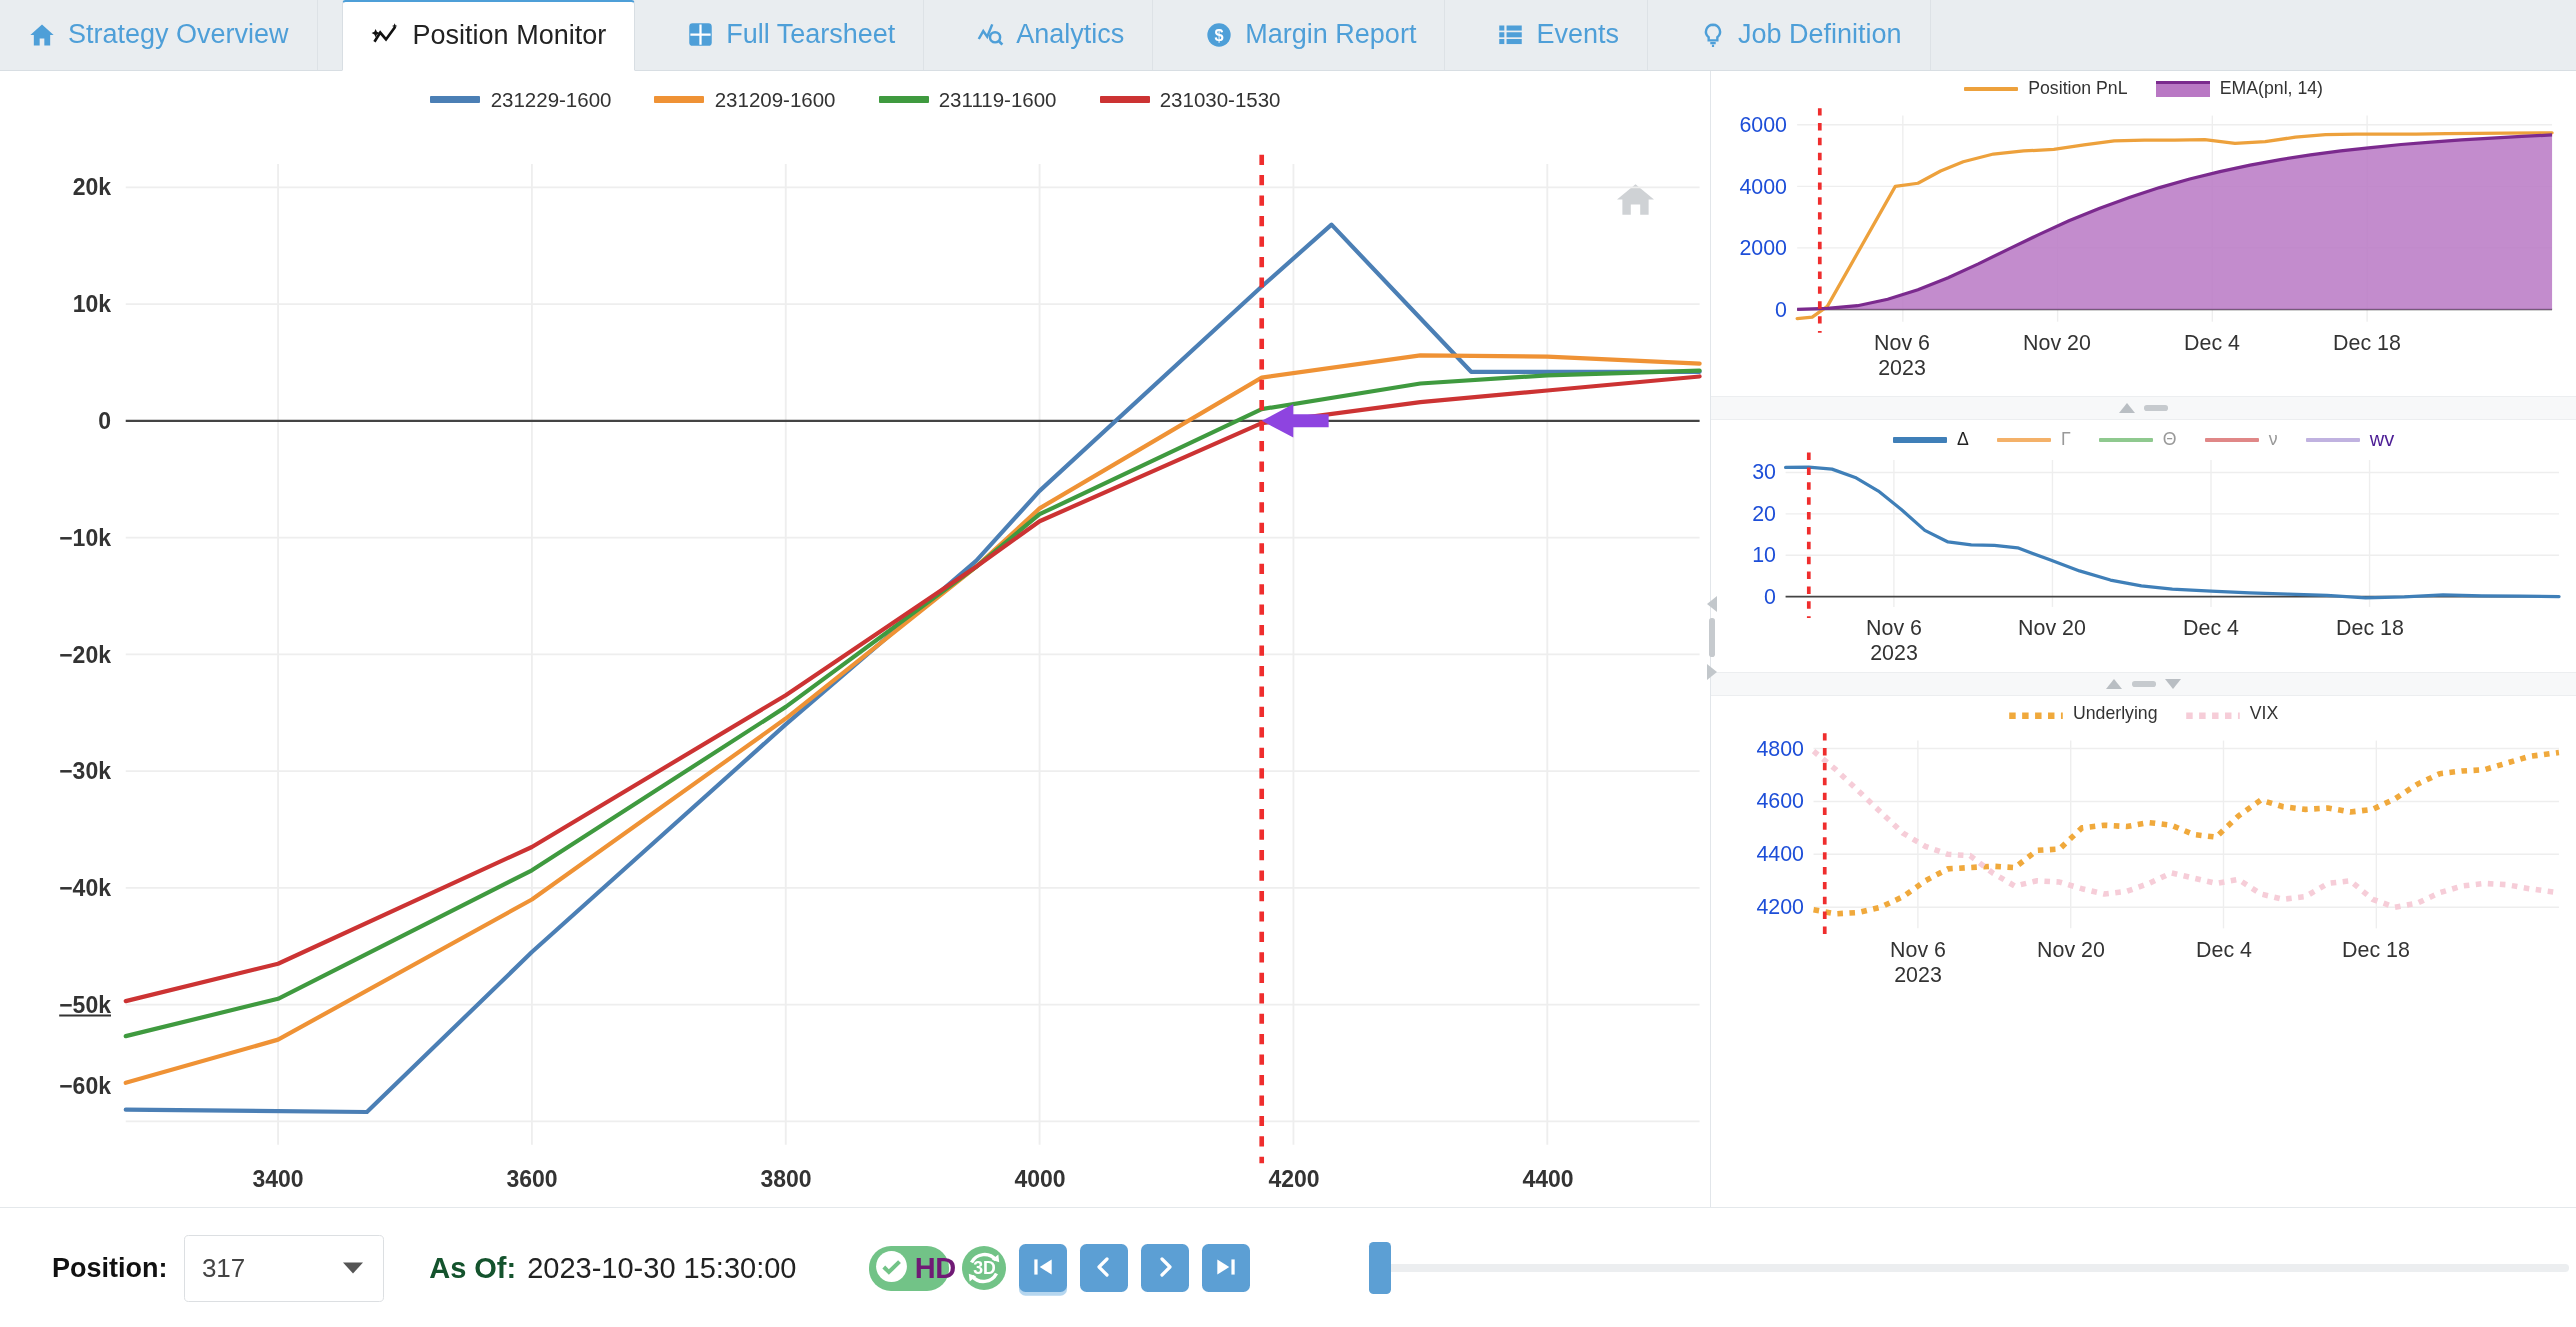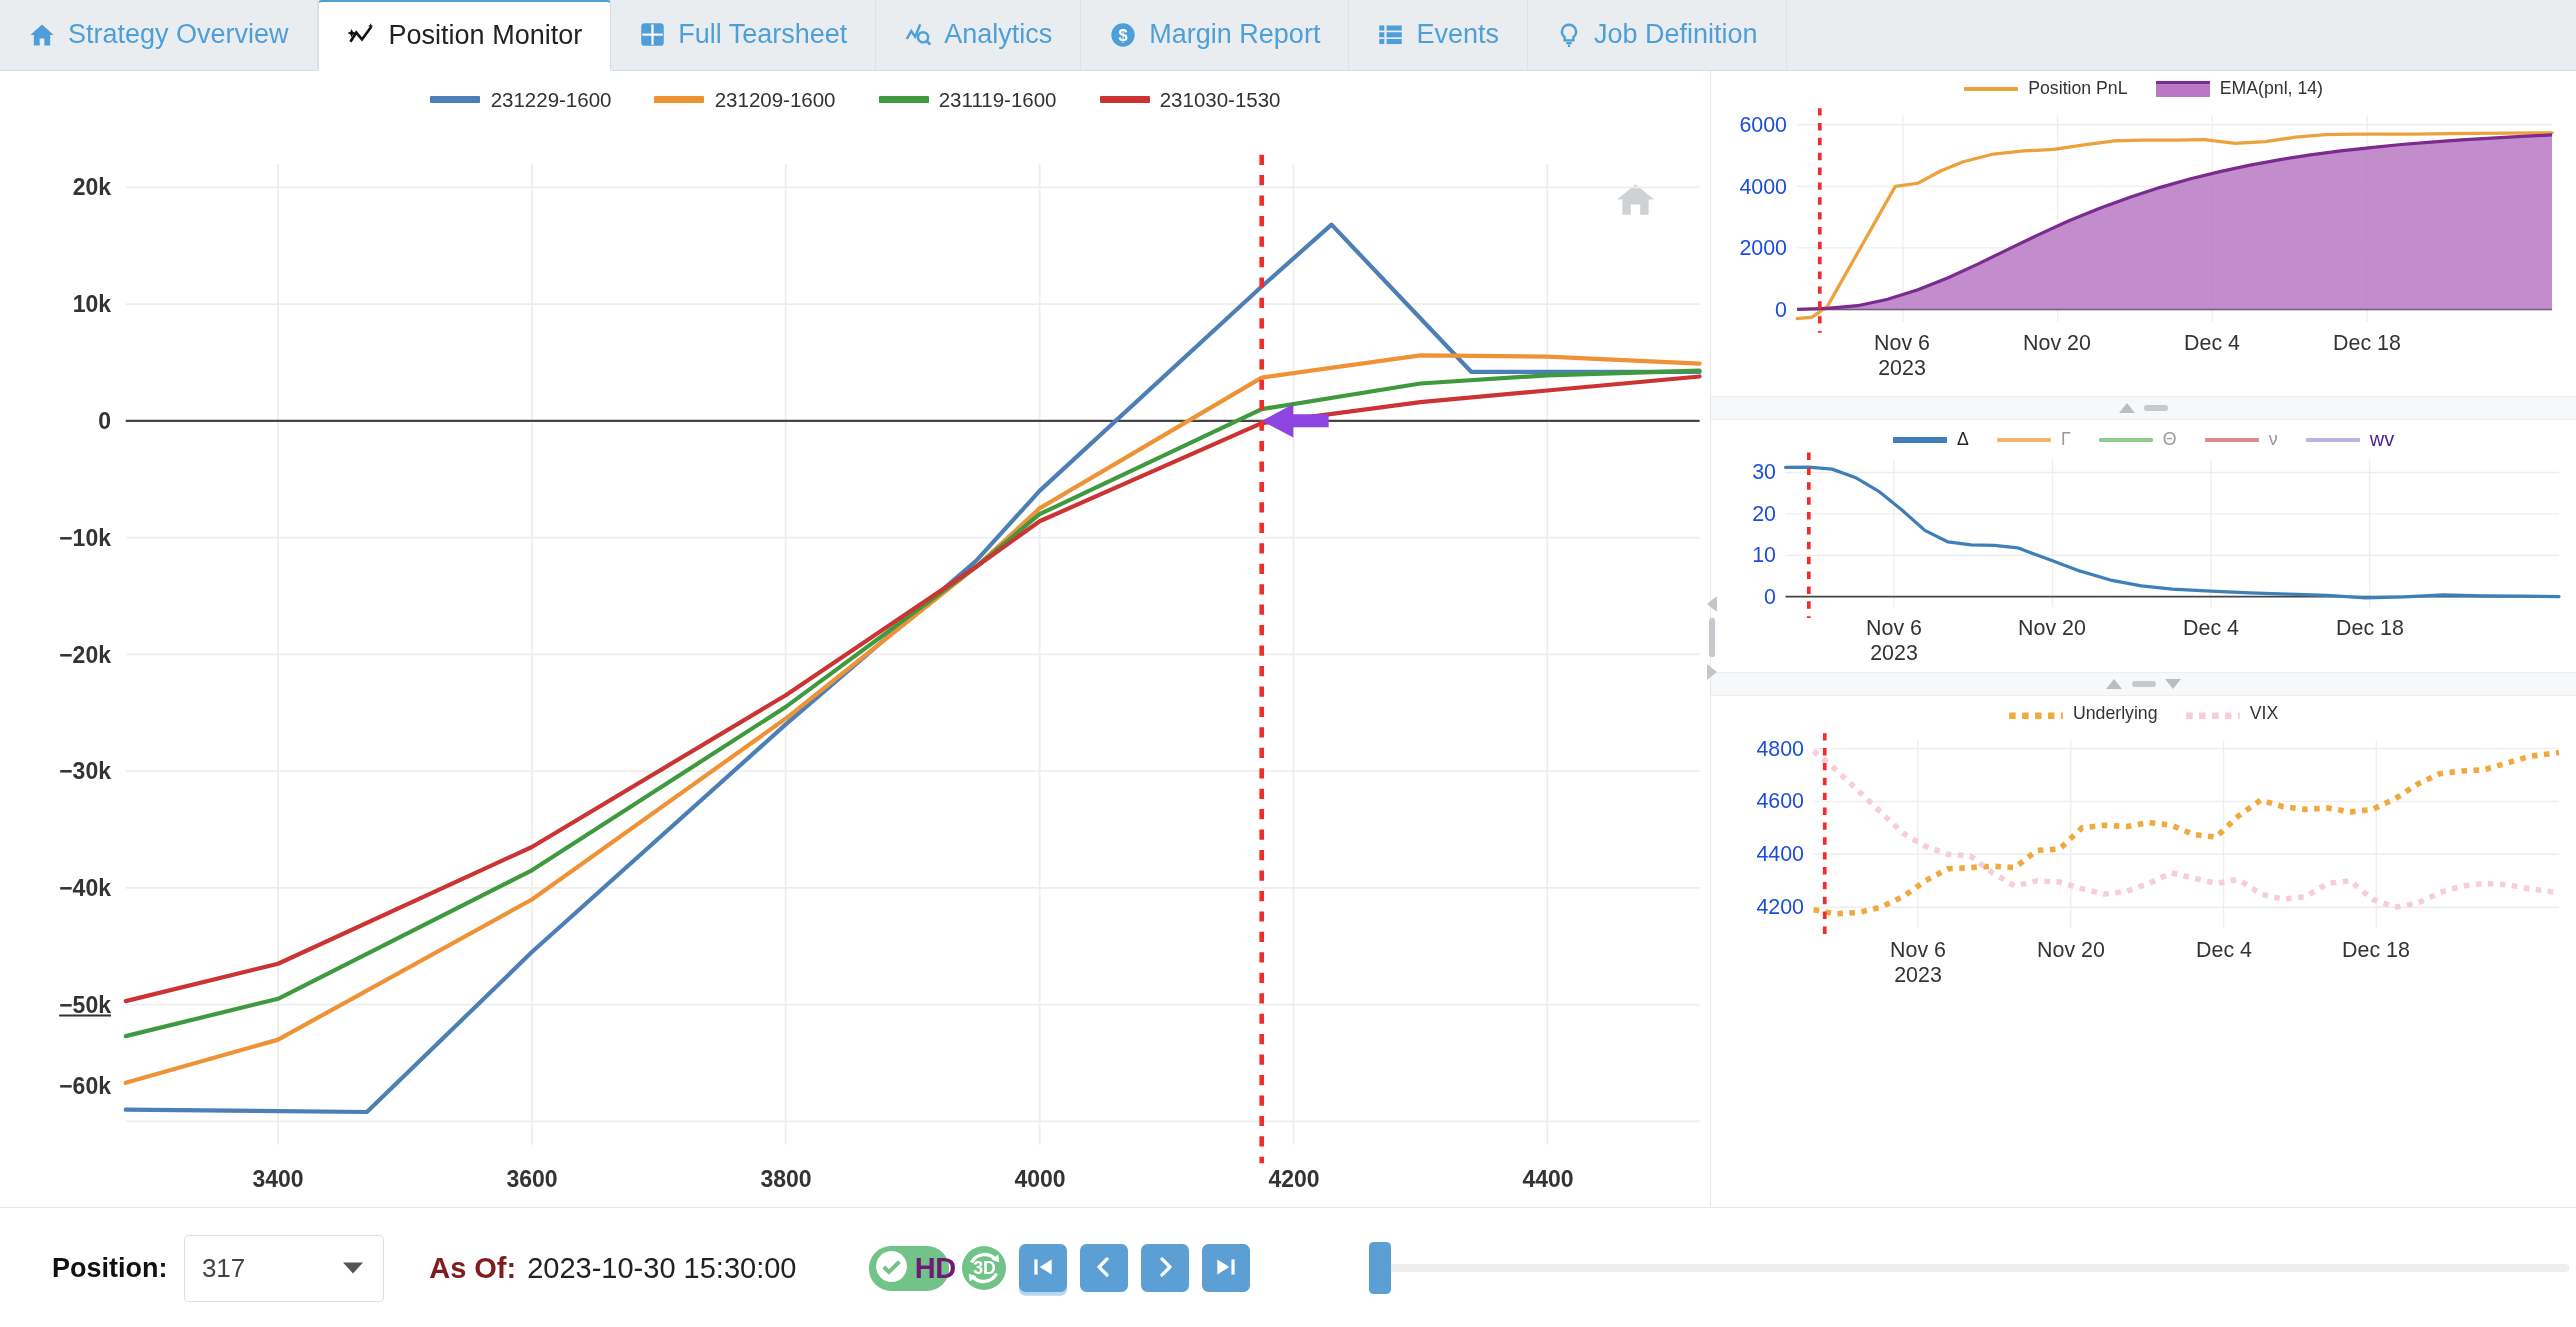--- a/index.html
+++ b/index.html
@@ -18,7 +18,7 @@
     width: 2576px; height: 71px;
     background: #e9edf0;
     border-bottom: 0.9px solid #d8dee3;
-    display: flex; align-items: flex-end;
+    display: flex; align-items: flex-end; gap: 24px;
   }
   .tab {
     height: 71px;

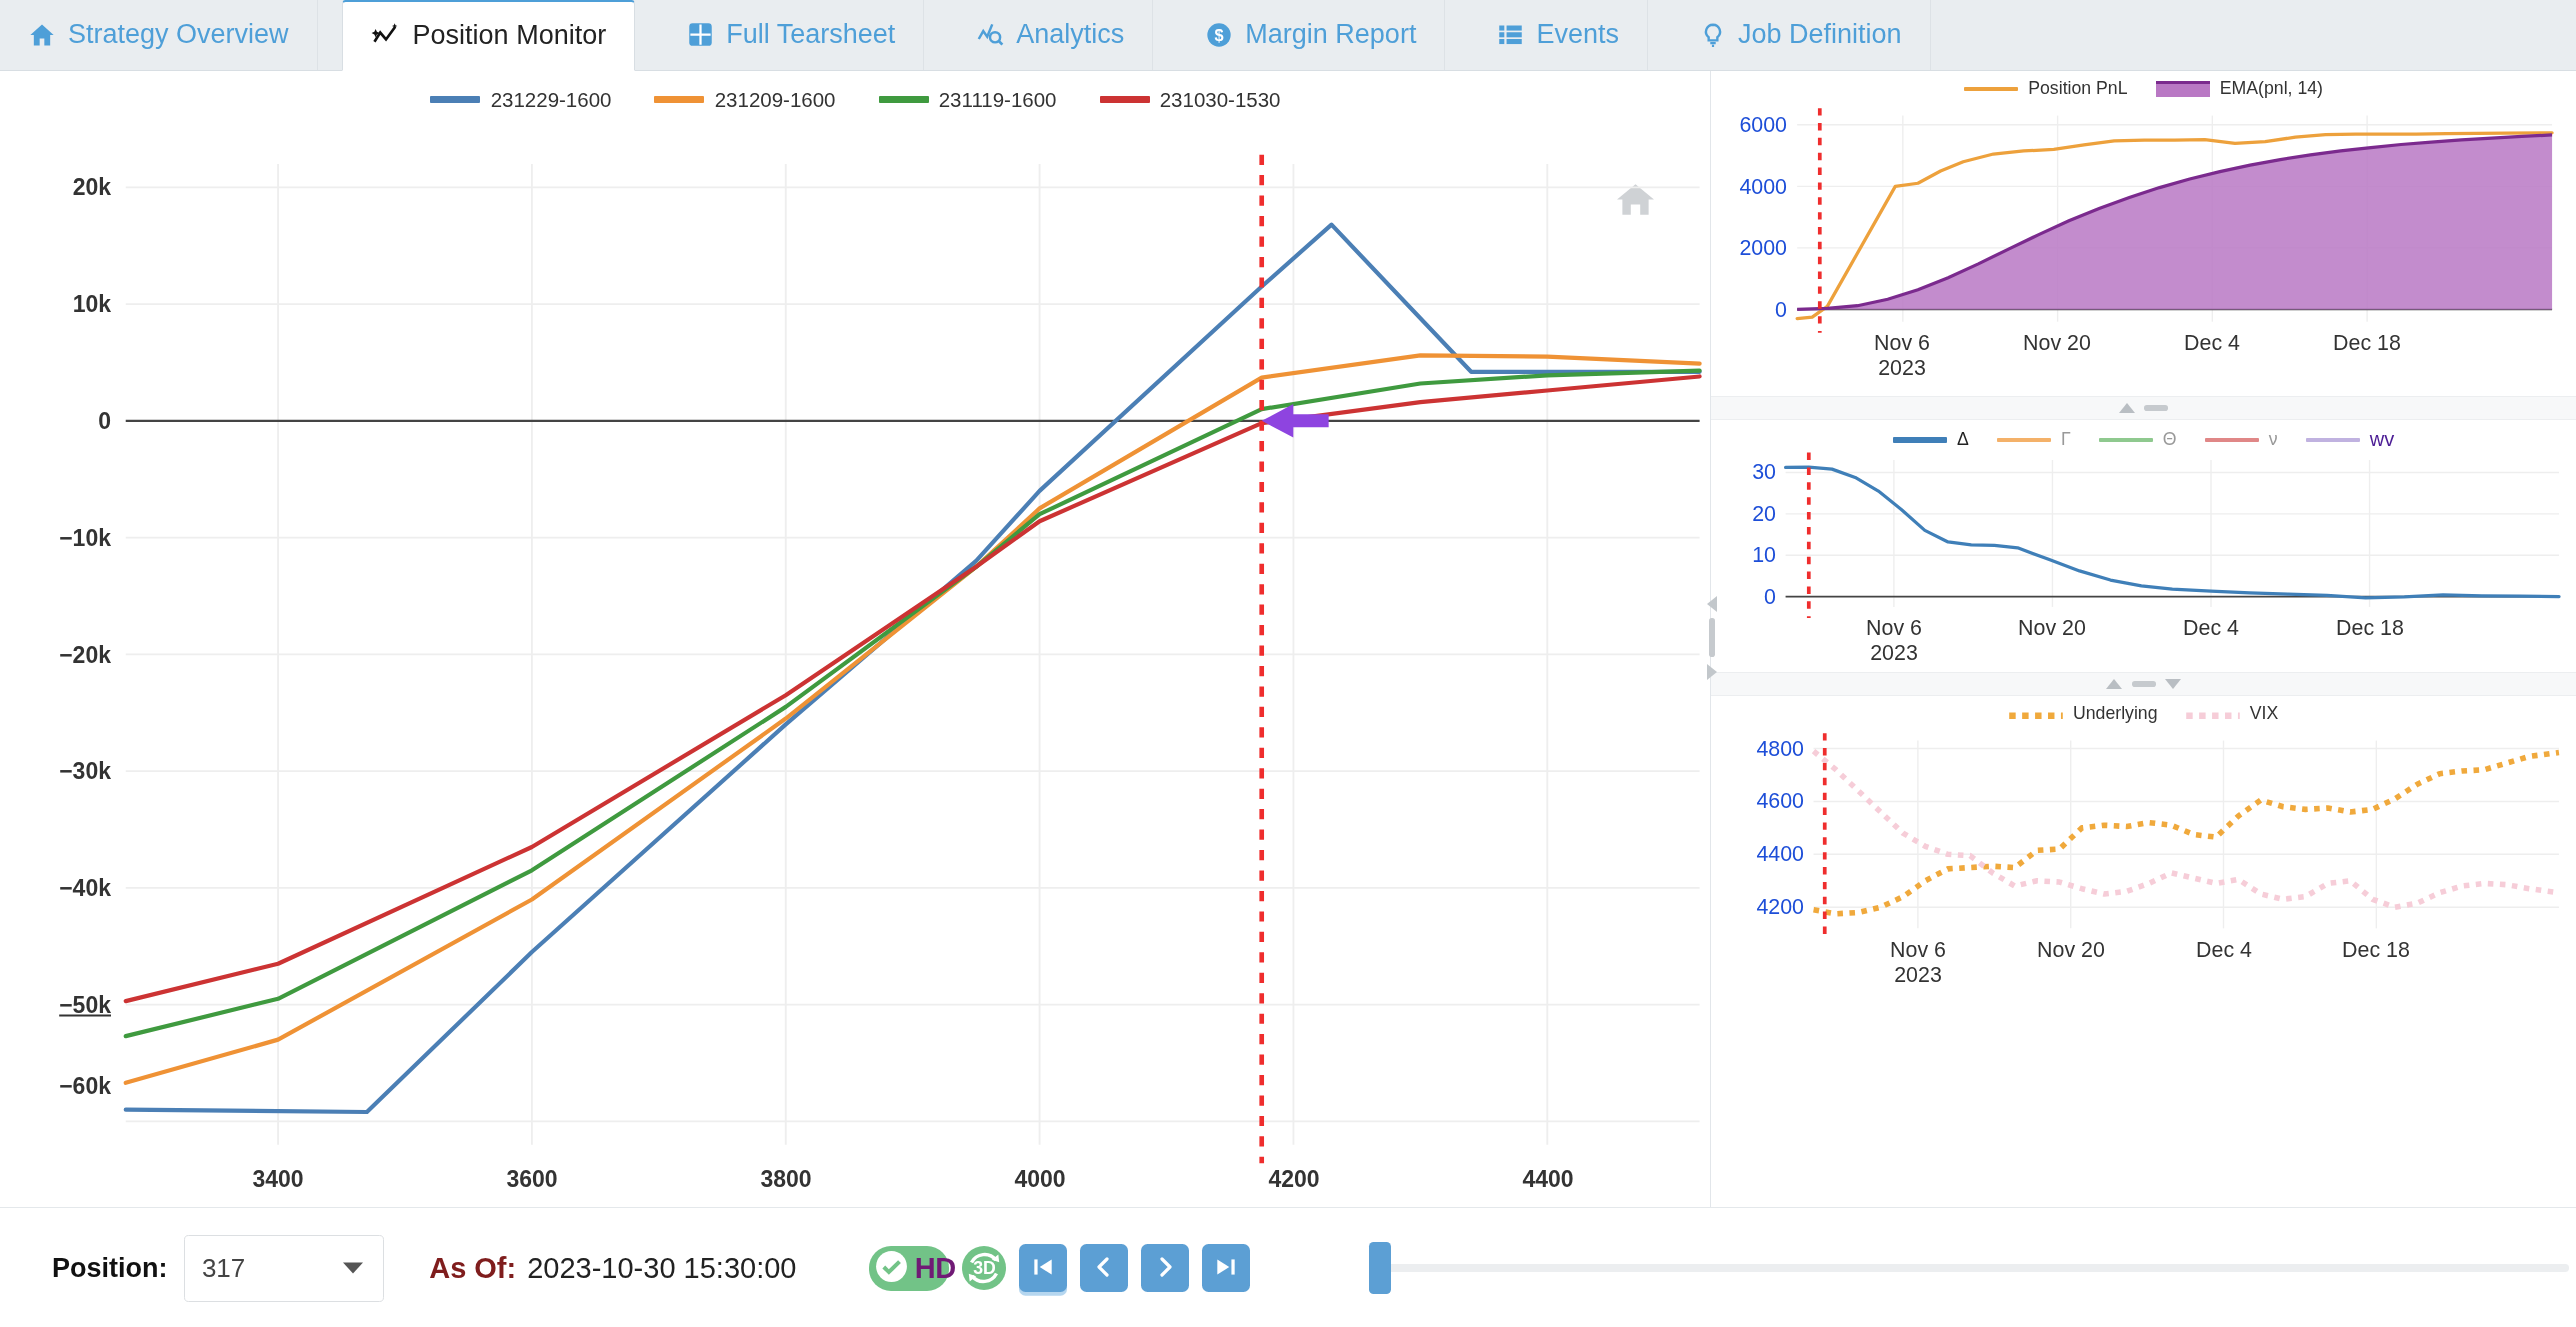--- a/index.html
+++ b/index.html
@@ -136,7 +136,7 @@
     position:absolute; right: 20.5px; top: 50%; transform: translateY(-50%);
     width:0;height:0;border-left:10.2px solid transparent;border-right:10.2px solid transparent;border-top:11px solid #555;
   }
-  #asof-label { margin-left: 45px; font-size: 29px; font-weight: 700; color:#7f1d1d; }
+  #asof-label { margin-left: 45px; font-size: 29px; font-weight: 700; color:#14532d; }
   #asof-value { margin-left: 11px; font-size: 29px; color:#222; }
 
   #hd-toggle {

